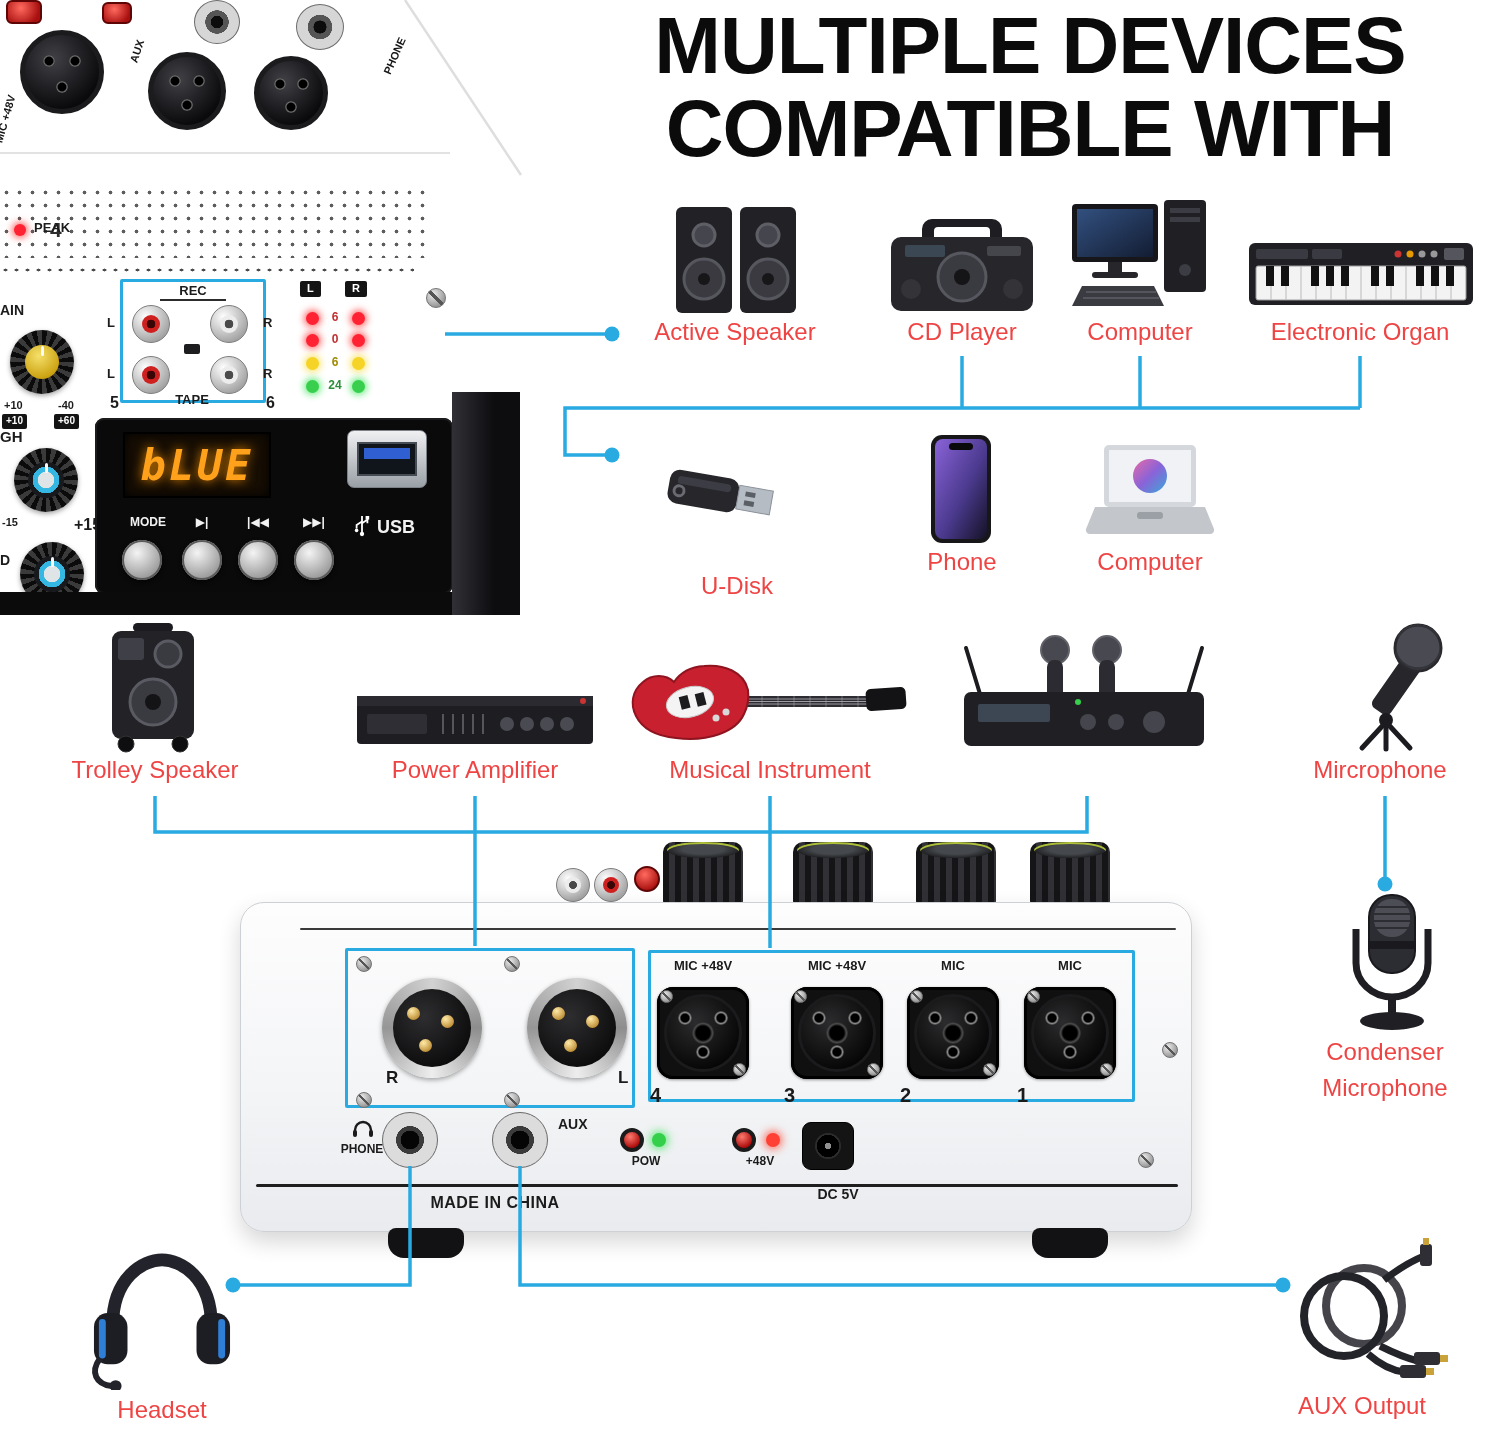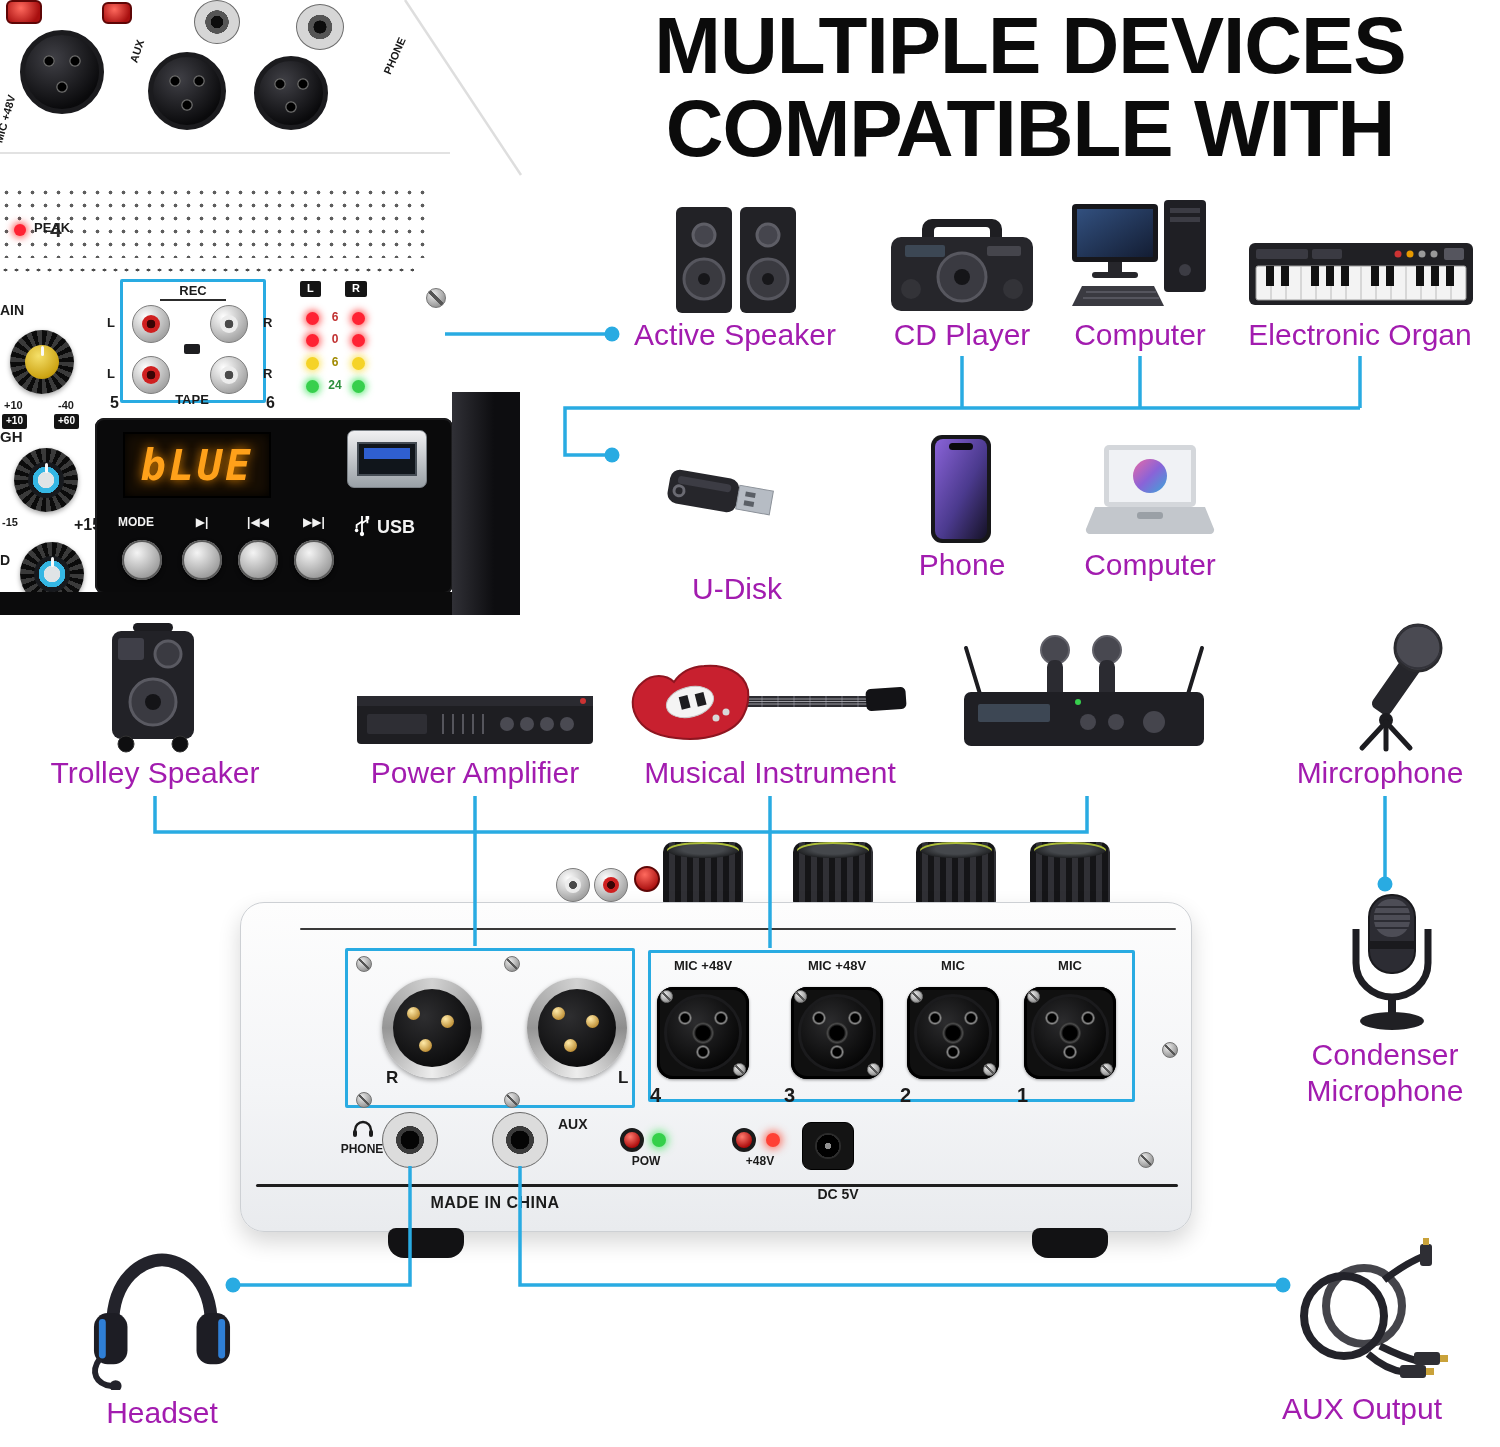--- a/index.html
+++ b/index.html
@@ -9,7 +9,7 @@
 .lab{position:absolute;white-space:nowrap;color:#1c1c1c}
 .dev{position:absolute}
 .dev svg{display:block;width:100%;height:100%}
-.dev-label{position:absolute;transform:translateX(-50%);white-space:nowrap;font-size:30px;color:#a21caf}
+.dev-label{position:absolute;transform:translateX(-50%);white-space:nowrap;font-size:24px;color:#ef4444}
 #title{position:absolute;left:572px;top:4px;width:916px;text-align:center;font-weight:800;font-size:80px;line-height:1.04;color:#0b0b0b;letter-spacing:-1px}
 #connectors{position:absolute;left:0;top:0;z-index:6;pointer-events:none}
 

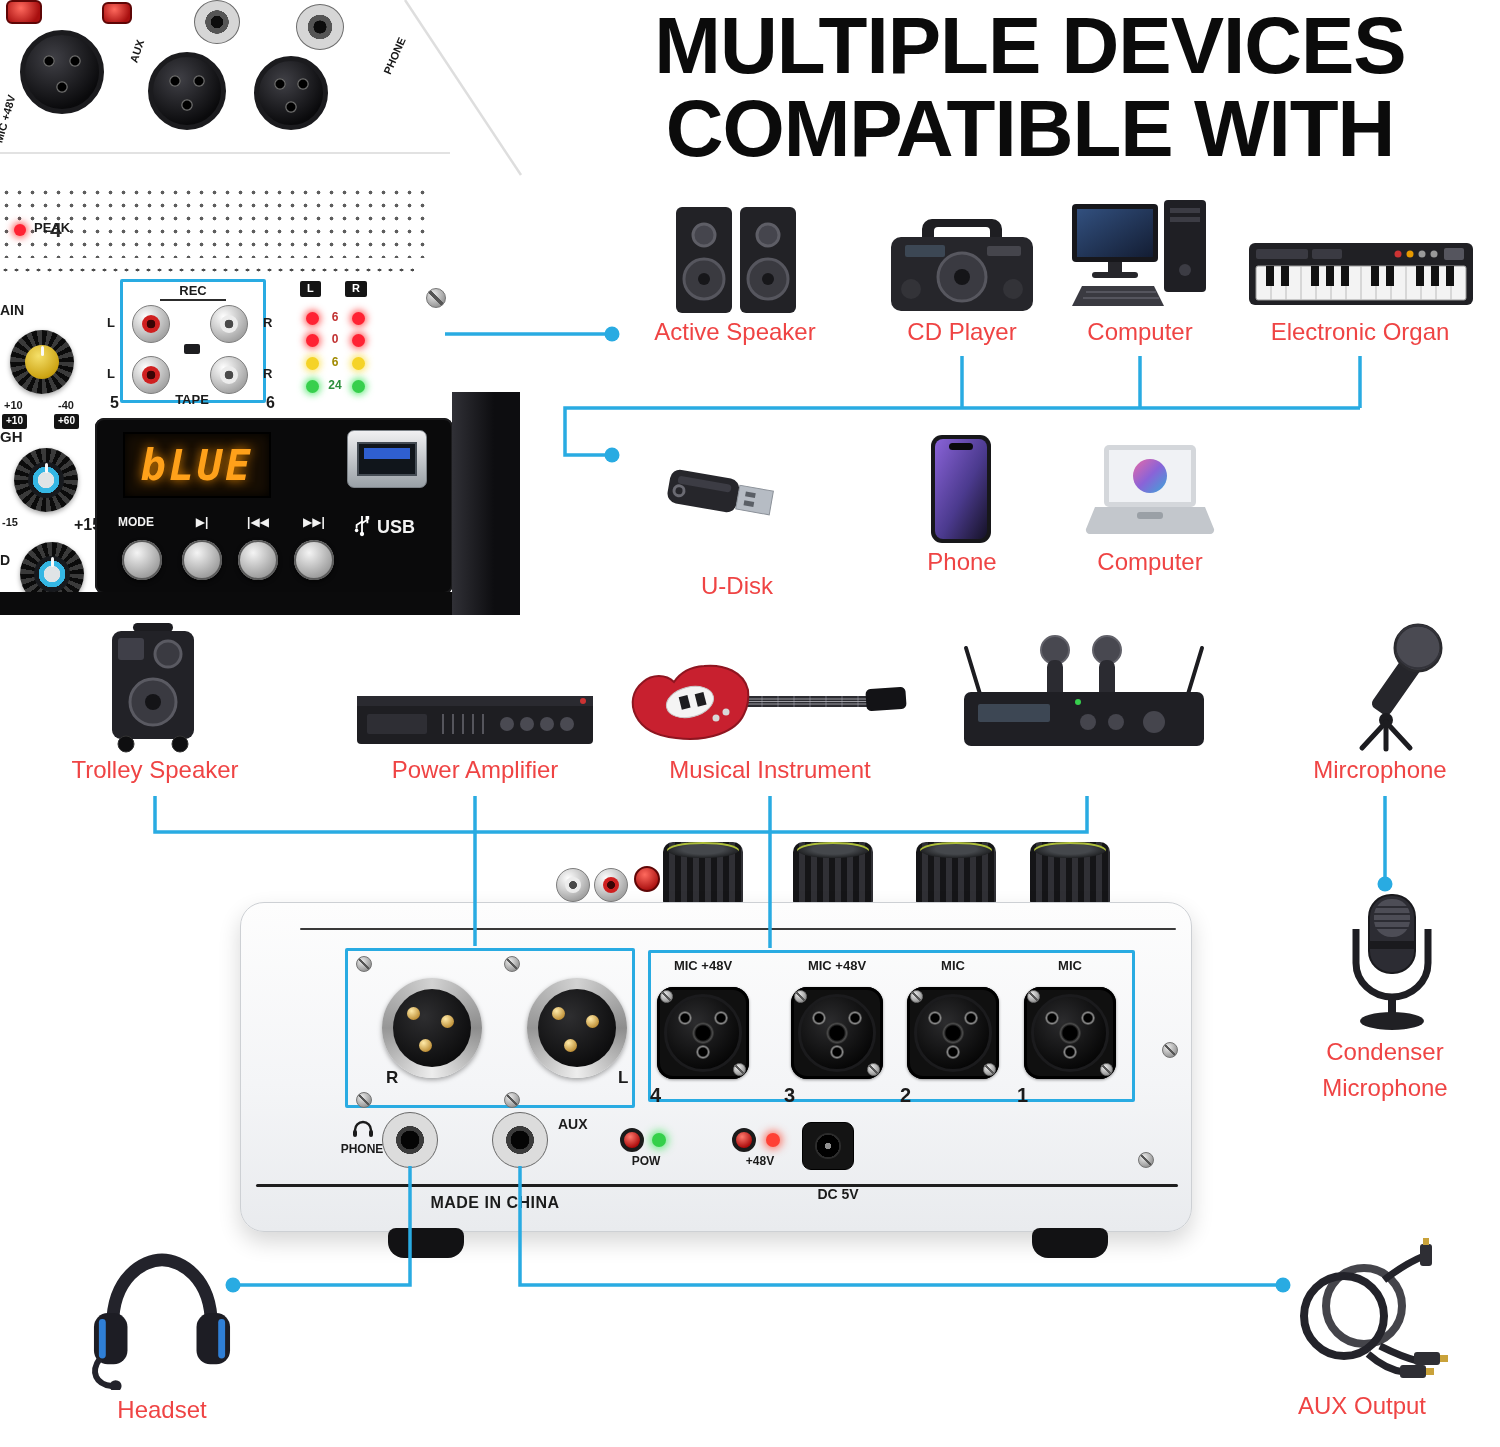--- a/index.html
+++ b/index.html
@@ -192,7 +192,7 @@
           <rect x="14" y="3" width="4" height="4" fill="#fff"></rect>
       </svg>
       <span class="plab" style="left:282px;top:99px;font-size:18px">USB</span>
-      <span class="plab" style="left:23px;top:97px;width:48px;text-align:left">MODE</span>
+      <span class="plab" style="left:23px;top:97px;width:48px;text-align:right">MODE</span>
       <span class="plab" style="left:83px;top:97px;width:48px;text-align:center">▶|</span>
       <span class="plab" style="left:139px;top:97px;width:48px;text-align:center">|◀◀</span>
       <span class="plab" style="left:195px;top:97px;width:48px;text-align:center">▶▶|</span>

